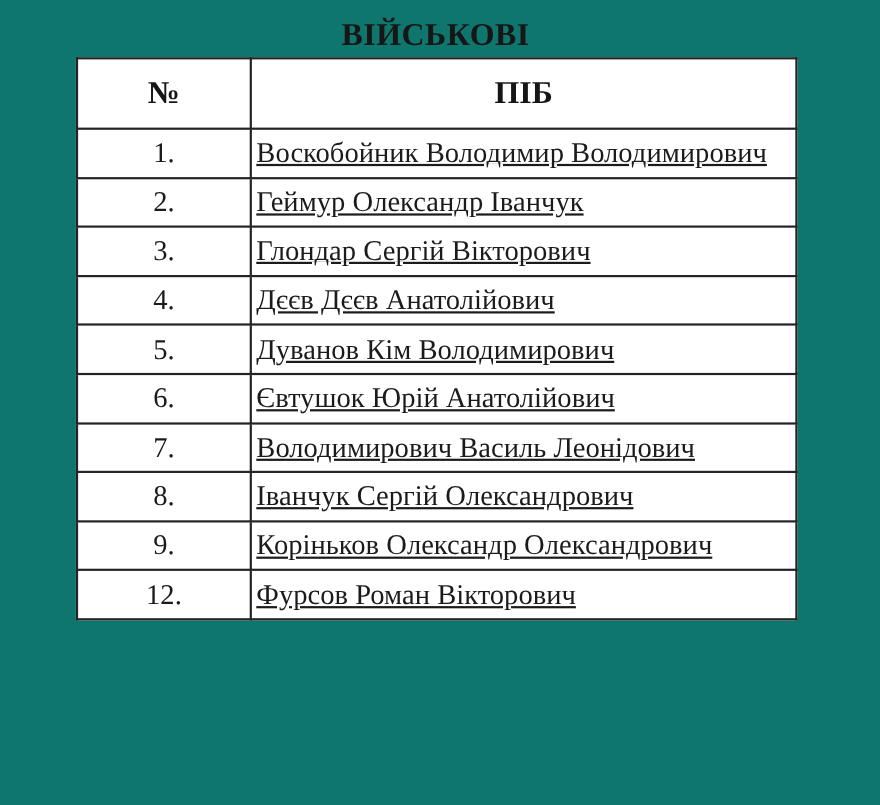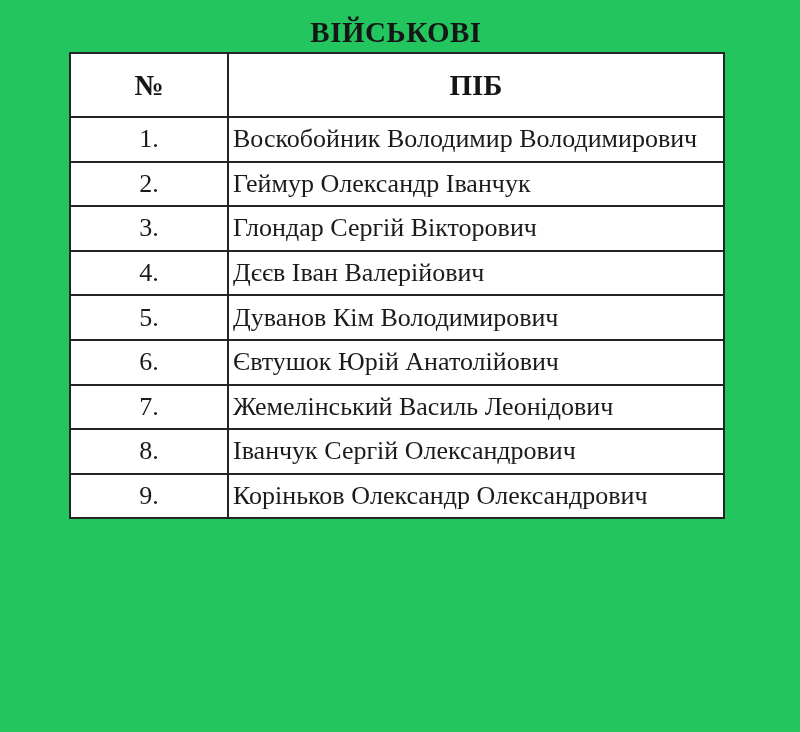--- a/index.html
+++ b/index.html
@@ -15,7 +15,7 @@
     position: relative;
     width: 800px;
     height: 732px;
-    background: #22c55e;
+    background: #0f766e;
   }
   .doc-title {
     position: absolute;

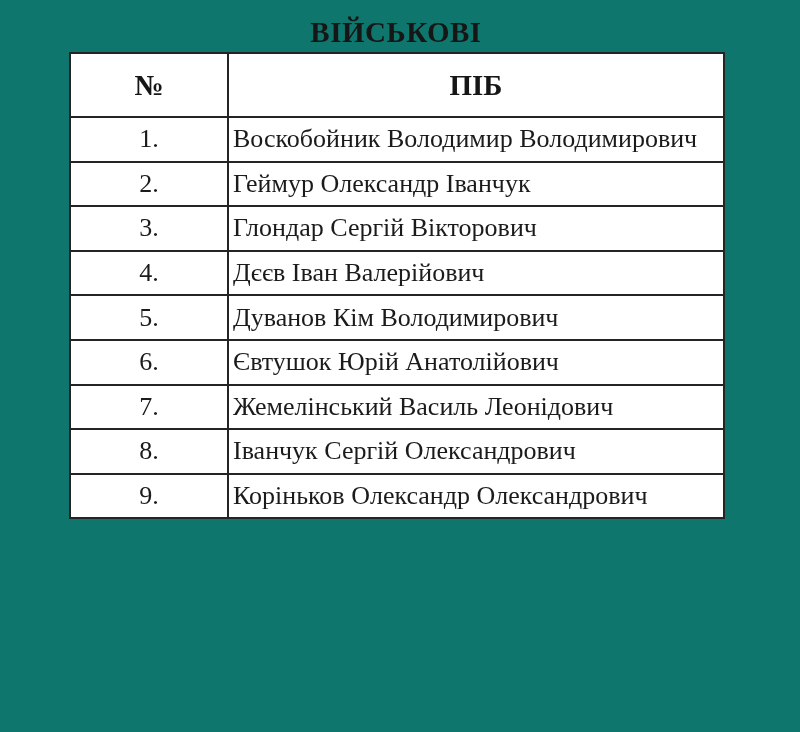--- a/index.html
+++ b/index.html
@@ -63,6 +63,7 @@
   td.cell-name {
     text-align: left;
     padding-left: 4px;
+    text-decoration: underline;
   }
   col.col-num  { width: 158px; }
   col.col-name { width: 496px; }

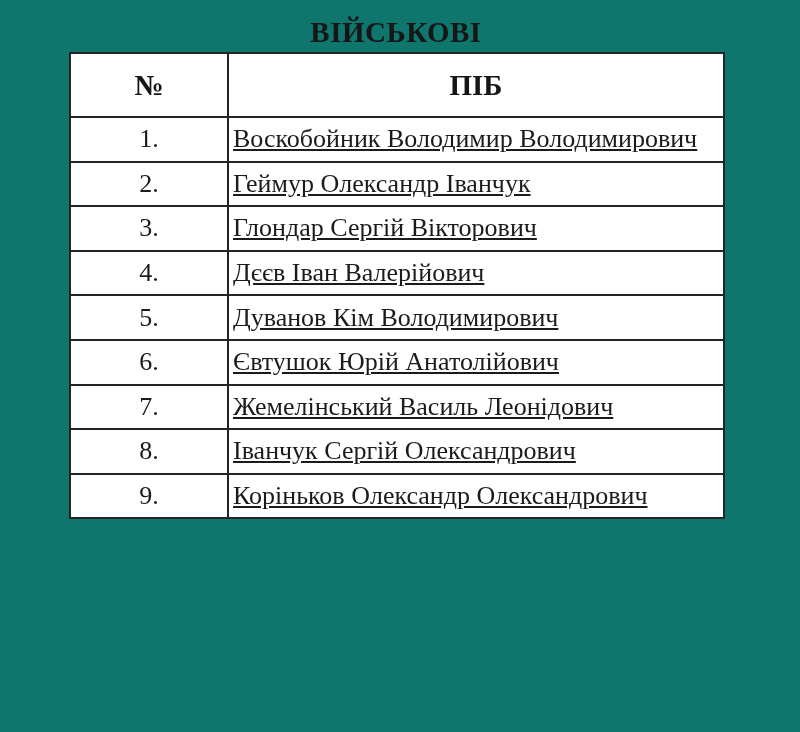--- a/index.html
+++ b/index.html
@@ -102,7 +102,7 @@
         </tr>
         <tr>
           <td class="cell-num">4.</td>
-          <td class="cell-name">Дєєв Іван Валерійович</td>
+          <td class="cell-name">Дєєв Дєєв Анатолійович</td>
         </tr>
         <tr>
           <td class="cell-num">5.</td>

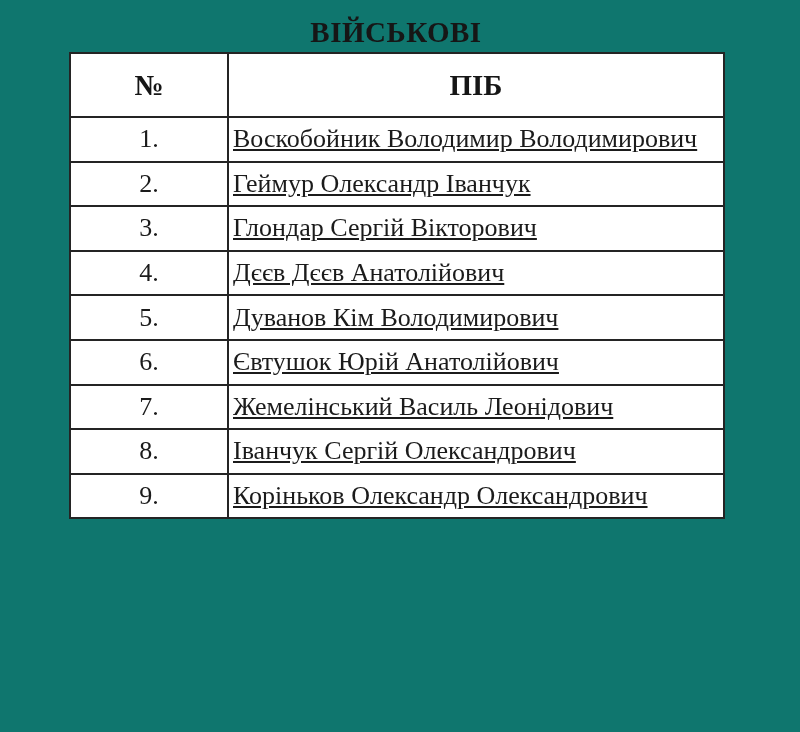--- a/index.html
+++ b/index.html
@@ -114,7 +114,7 @@
         </tr>
         <tr>
           <td class="cell-num">7.</td>
-          <td class="cell-name">Жемелінський Василь Леонідович</td>
+          <td class="cell-name">Володимирович Василь Леонідович</td>
         </tr>
         <tr>
           <td class="cell-num">8.</td>

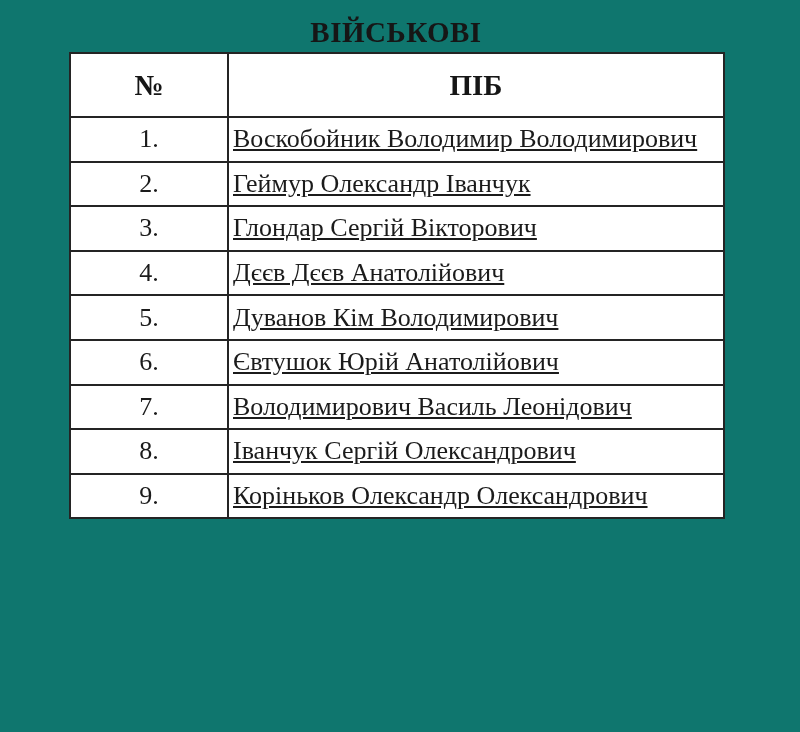--- a/index.html
+++ b/index.html
@@ -124,6 +124,10 @@
           <td class="cell-num">9.</td>
           <td class="cell-name">Коріньков Олександр Олександрович</td>
         </tr>
+        <tr>
+          <td class="cell-num">12.</td>
+          <td class="cell-name">Фурсов Роман Вікторович</td>
+        </tr>
       </tbody>
   </table>
 

